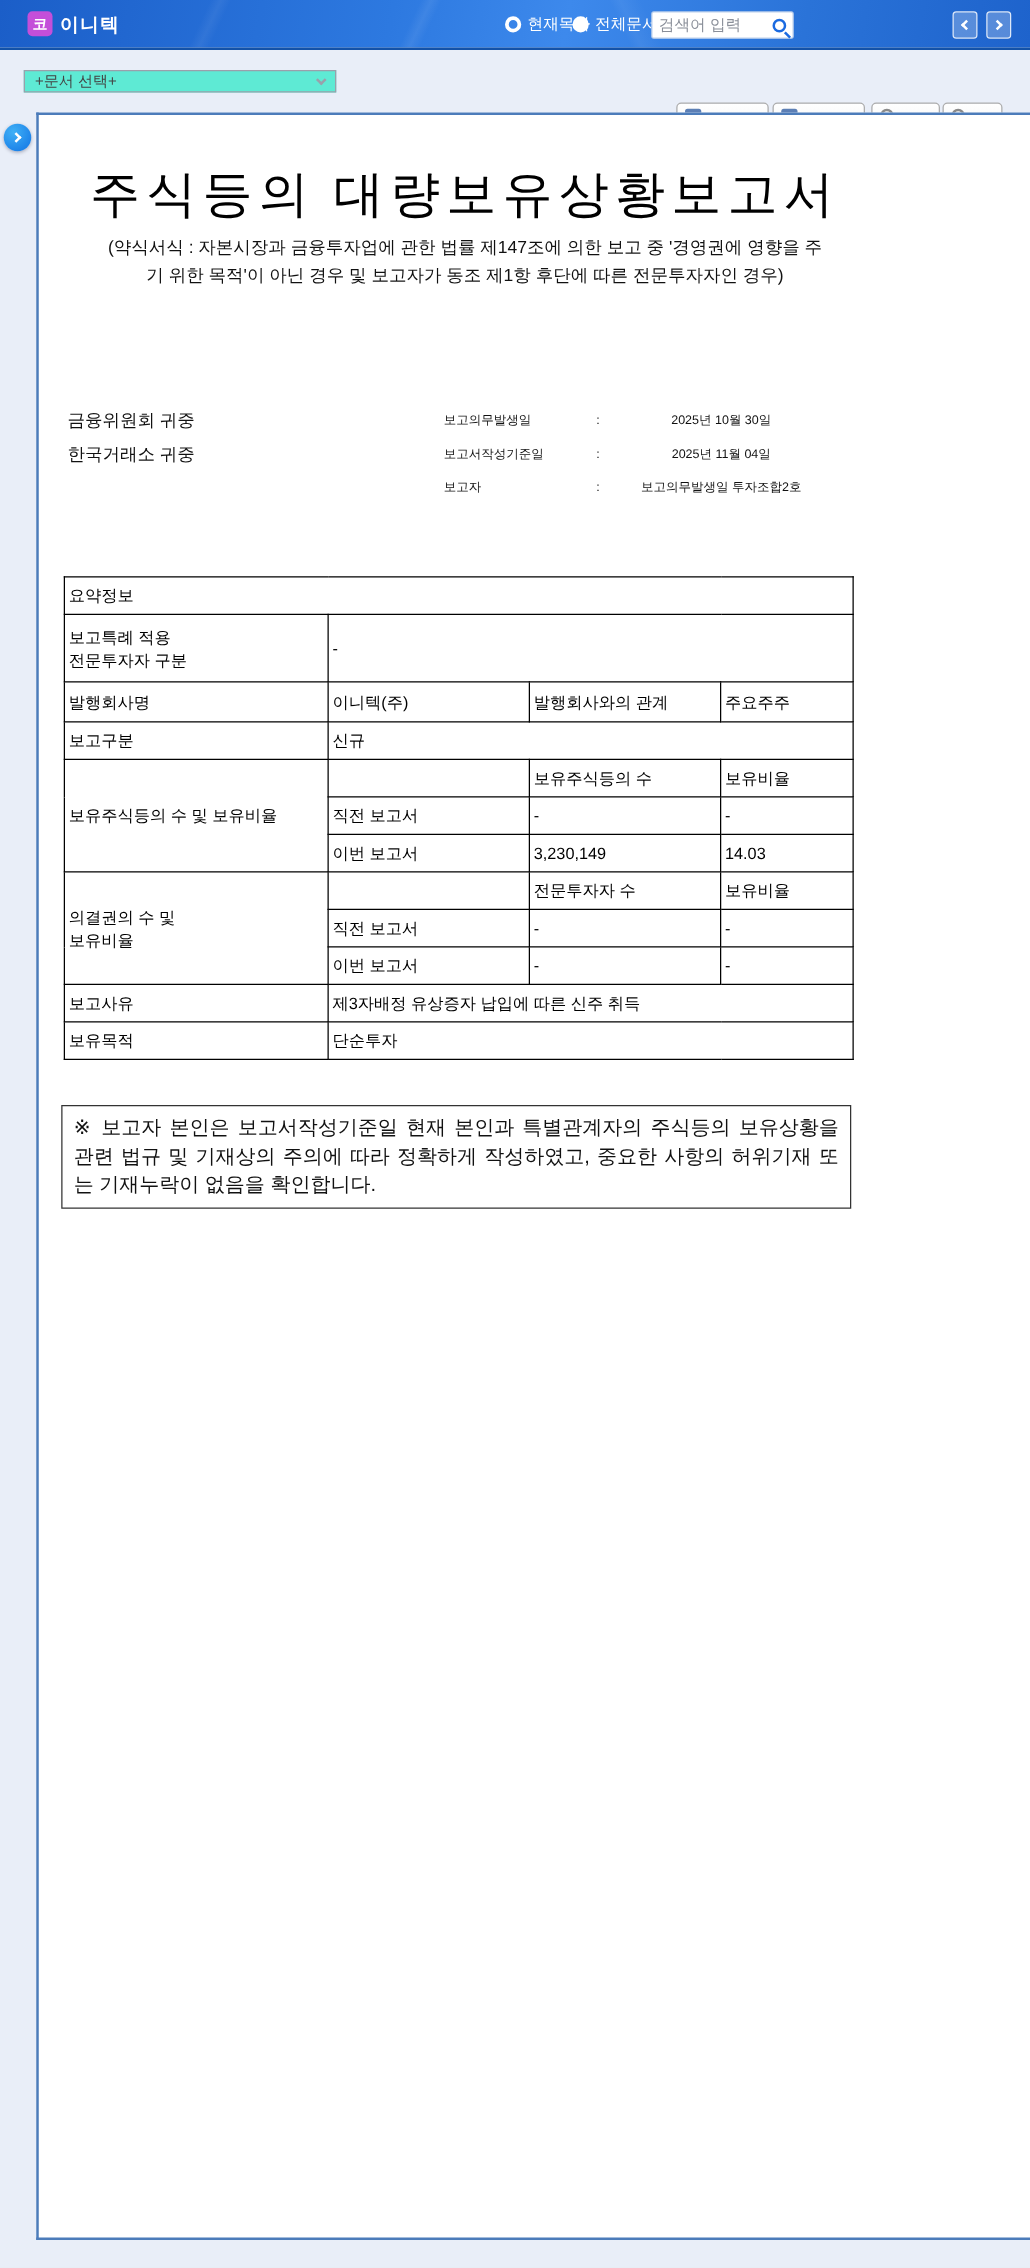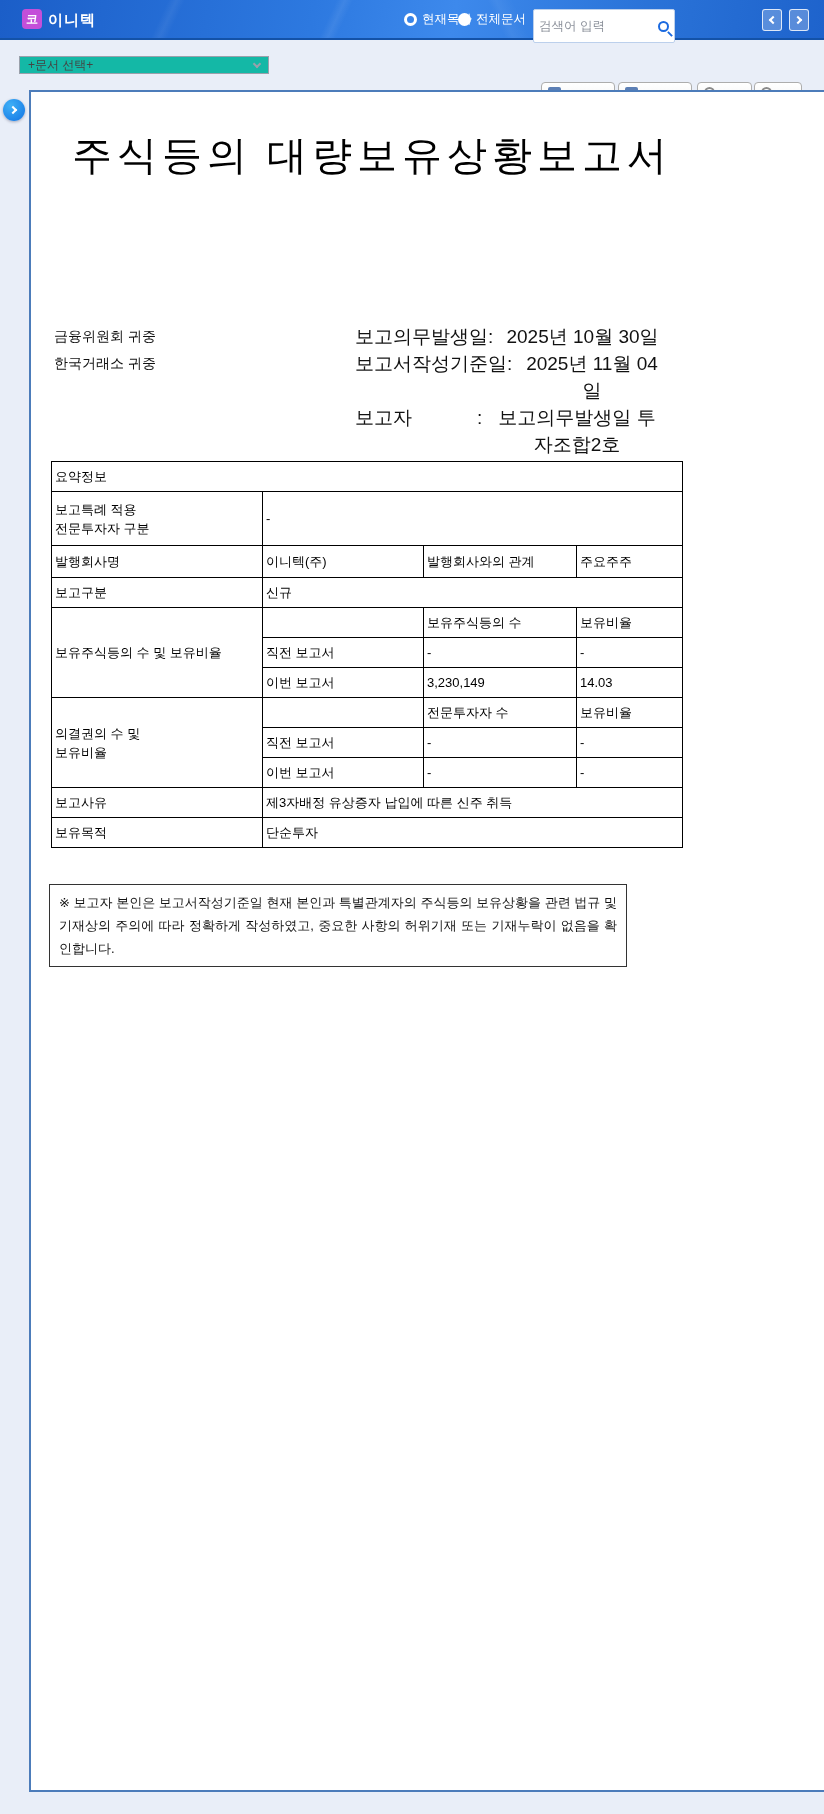--- a/index.html
+++ b/index.html
@@ -33,9 +33,9 @@
   .radio-label{ color:#fff; font-size:12.5px; }
 
   .searchbox{
-    position:absolute; left:521px; top:9px; width:142px; height:22px;
+    position:absolute; left:521px; top:9px; width:114px; height:22px;
     background:#fff; border:1px solid #bcd0ec; border-radius:2px;
-    display:flex; align-items:center; padding:16px 5px;margin-left:12px;
+    display:flex; align-items:center; padding:4px 5px;
   }
   .searchbox input{
     border:none; outline:none; flex:1; font-size:12.5px; color:#333; min-width:0;

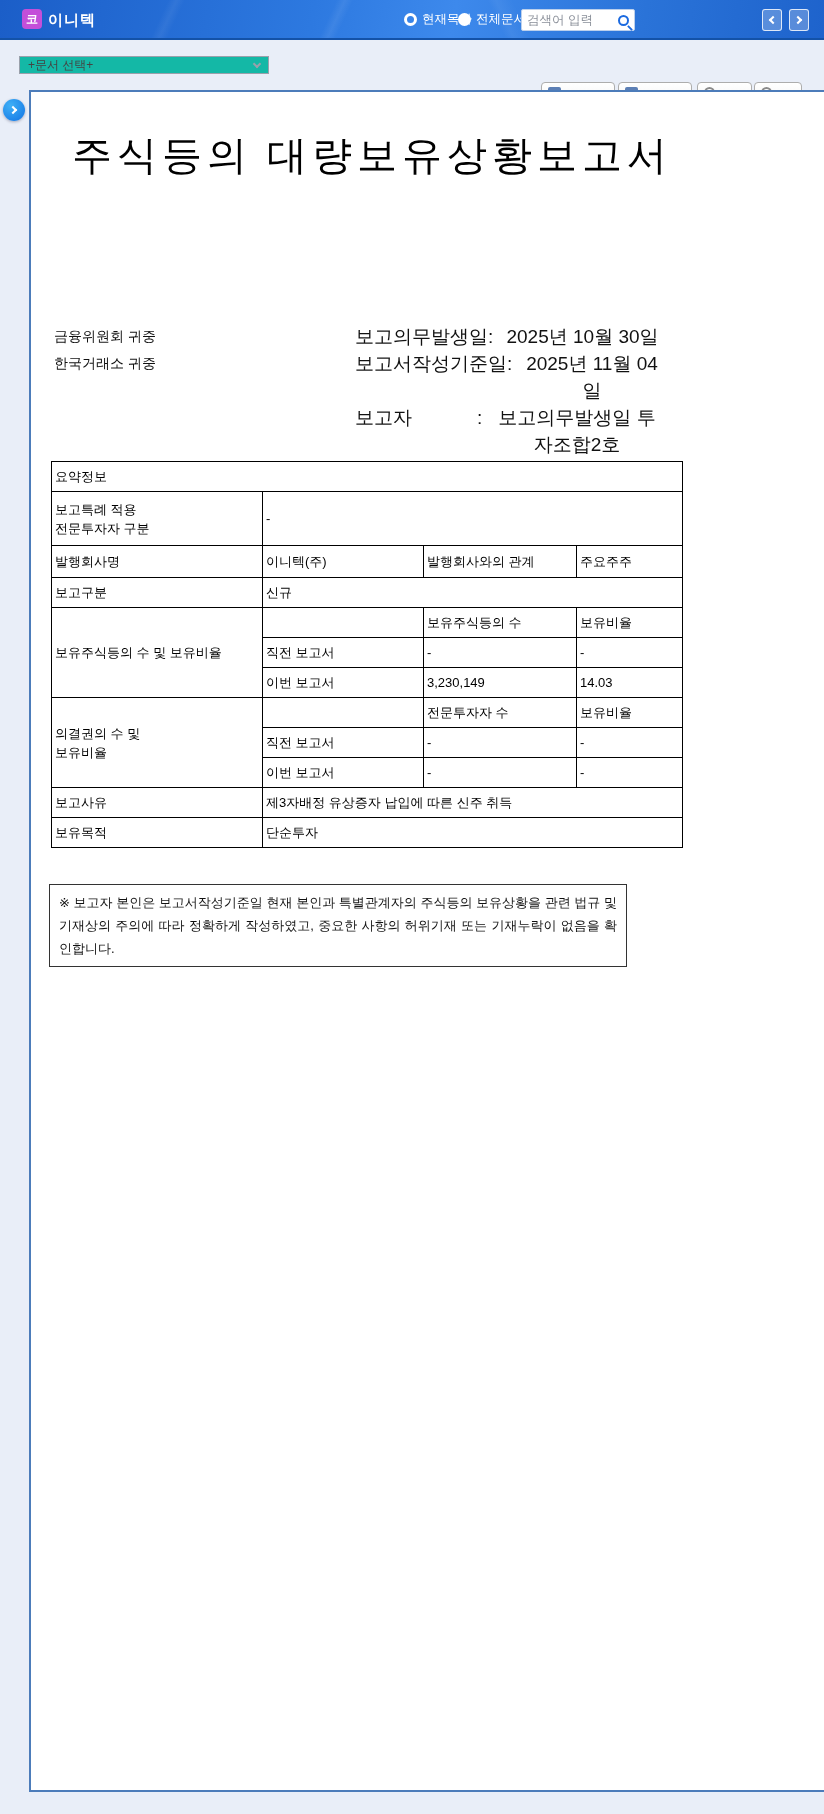--- a/index.html
+++ b/index.html
@@ -59,7 +59,7 @@
   
   .doc-select{
     position:absolute; left:19px; top:56px; width:250px; height:18px;
-    background:#14b8a6; border:1px solid #9aa0ab; display:flex; align-items:center;
+    background:#5eead4; border:1px solid #9aa0ab; display:flex; align-items:center;
     justify-content:space-between; padding:0 8px; font-size:12px; color:#444; cursor:pointer;
   }
 

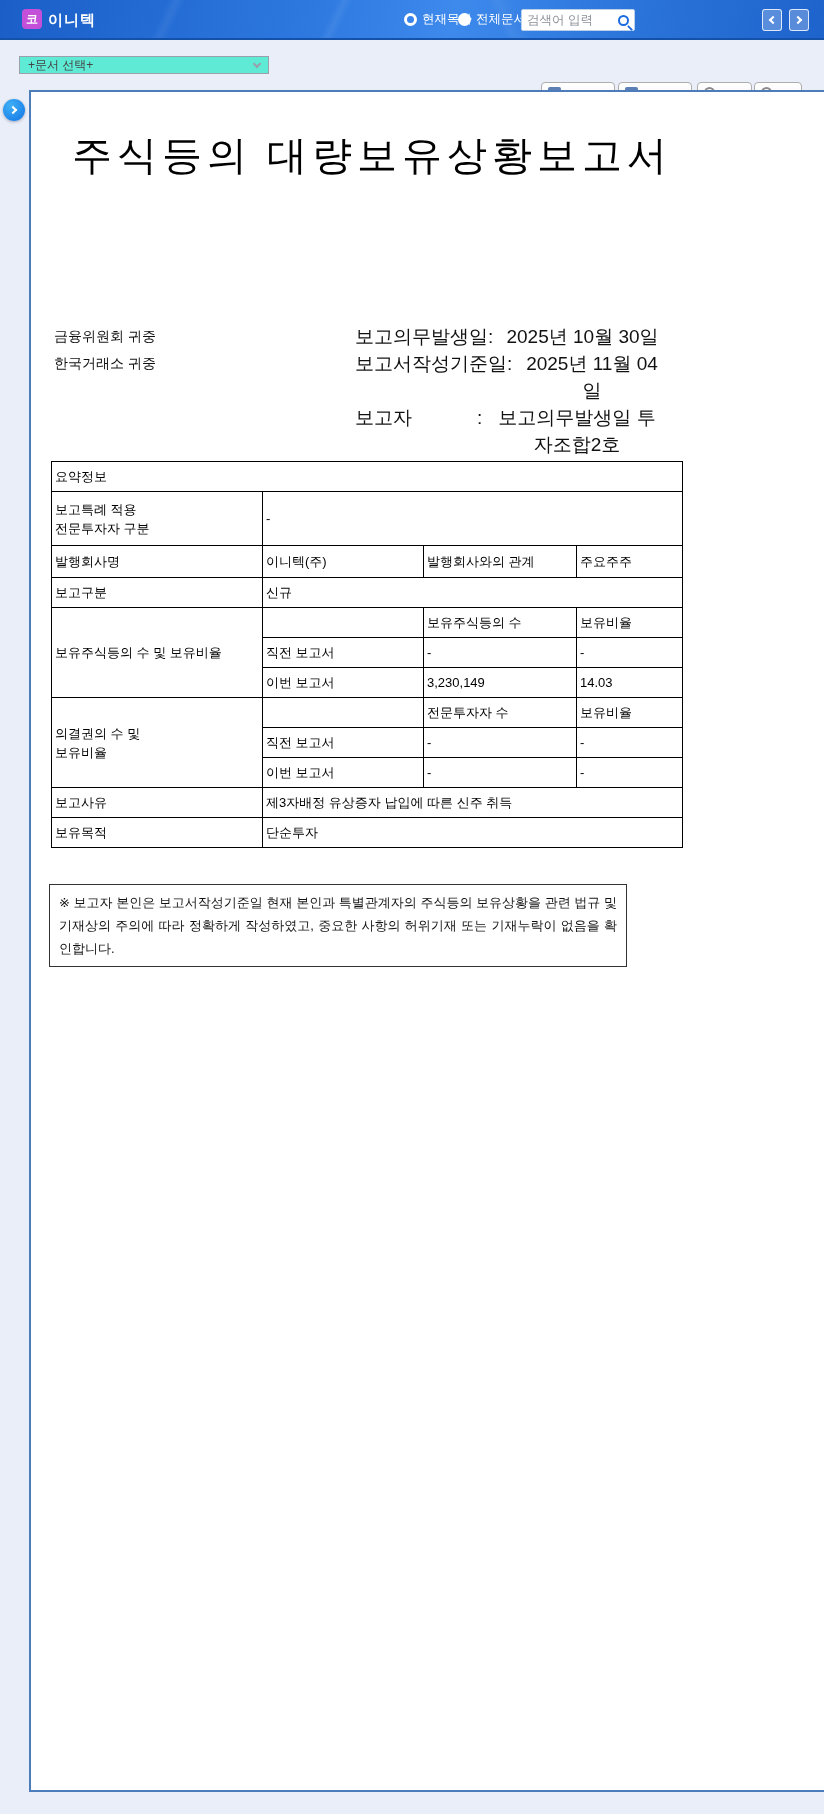--- a/index.html
+++ b/index.html
@@ -174,6 +174,10 @@
 
     <h1 class="doc-title">주식등의 대량보유상황보고서</h1>
 
+    <div class="doc-subtitle">
+      <div>(약식서식 : 자본시장과 금융투자업에 관한 법률 제147조에 의한 보고 중 '경영권에 영향을 주</div>
+      <div>기 위한 목적'이 아닌 경우 및 보고자가 동조 제1항 후단에 따른 전문투자자인 경우)</div>
+    </div>
 
     <div class="addressees">
       <div>금융위원회 귀중</div>

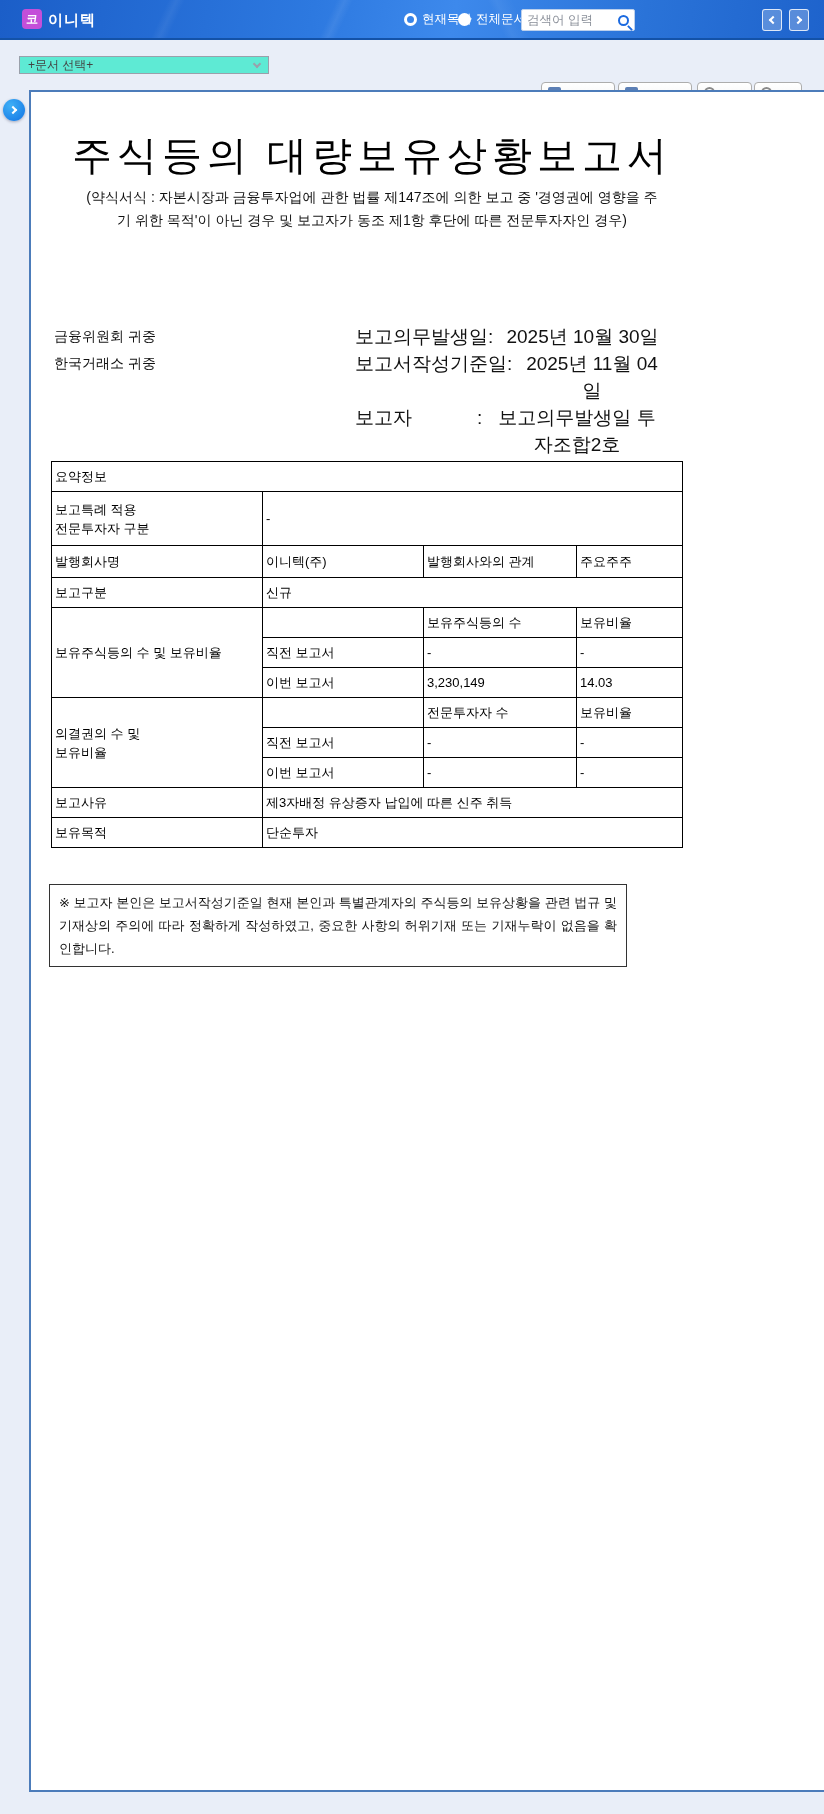--- a/index.html
+++ b/index.html
@@ -97,7 +97,7 @@
     font-size:14px; line-height:23px; color:#111;
   }
   .addressees{ position:absolute; left:23px; top:231px; font-size:14px; line-height:27px; color:#111; }
-  .meta{ position:absolute; left:324px; top:231px; width:308px; font-size:19px; color:#111; }
+  .meta{ position:absolute; left:324px; top:231px; width:308px; font-size:10px; color:#111; }
   .meta-row{ display:flex; align-items:baseline; line-height:27px; }
   .meta-label{ min-width:122px; }
   .meta-colon{ width:14px; }

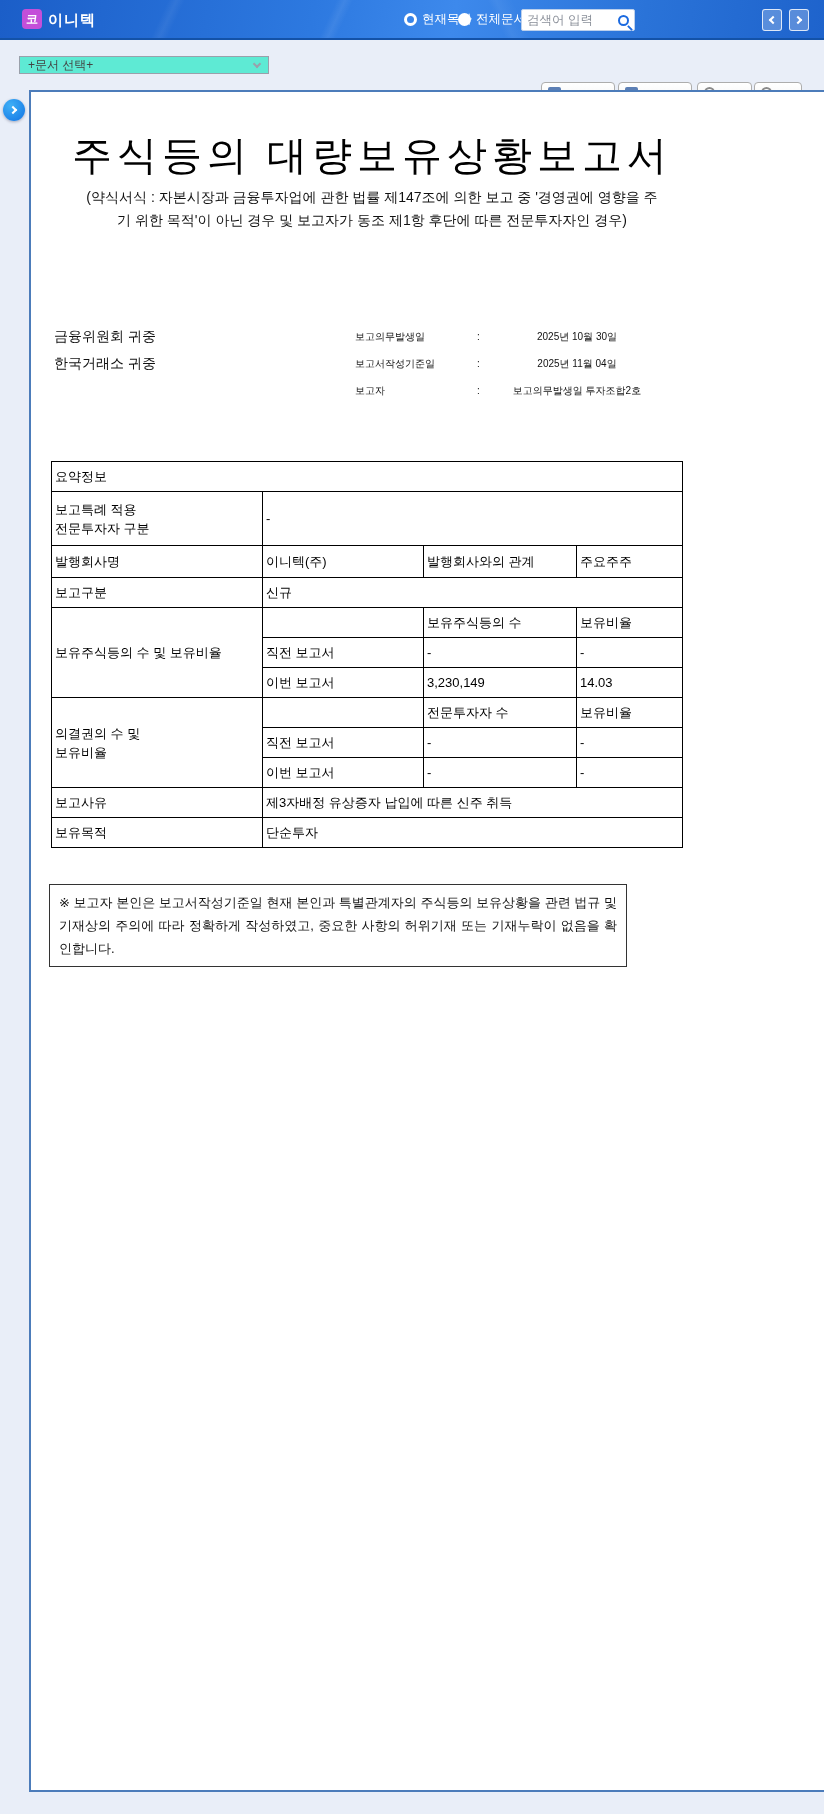--- a/index.html
+++ b/index.html
@@ -112,8 +112,8 @@
   .cell-2line div{ line-height:19px; }
 
   .notice{
-    position:absolute; left:18px; top:792px; width:578px;
-    border:1px solid #333; padding:6px 9px; font-size:13px; line-height:23px; color:#111;
+    position:absolute; left:18px; top:792px; width:632px;
+    border:1px solid #333; padding:6px 9px; font-size:16px; line-height:23px; color:#111;
     text-align:justify;
   }
 </style>

